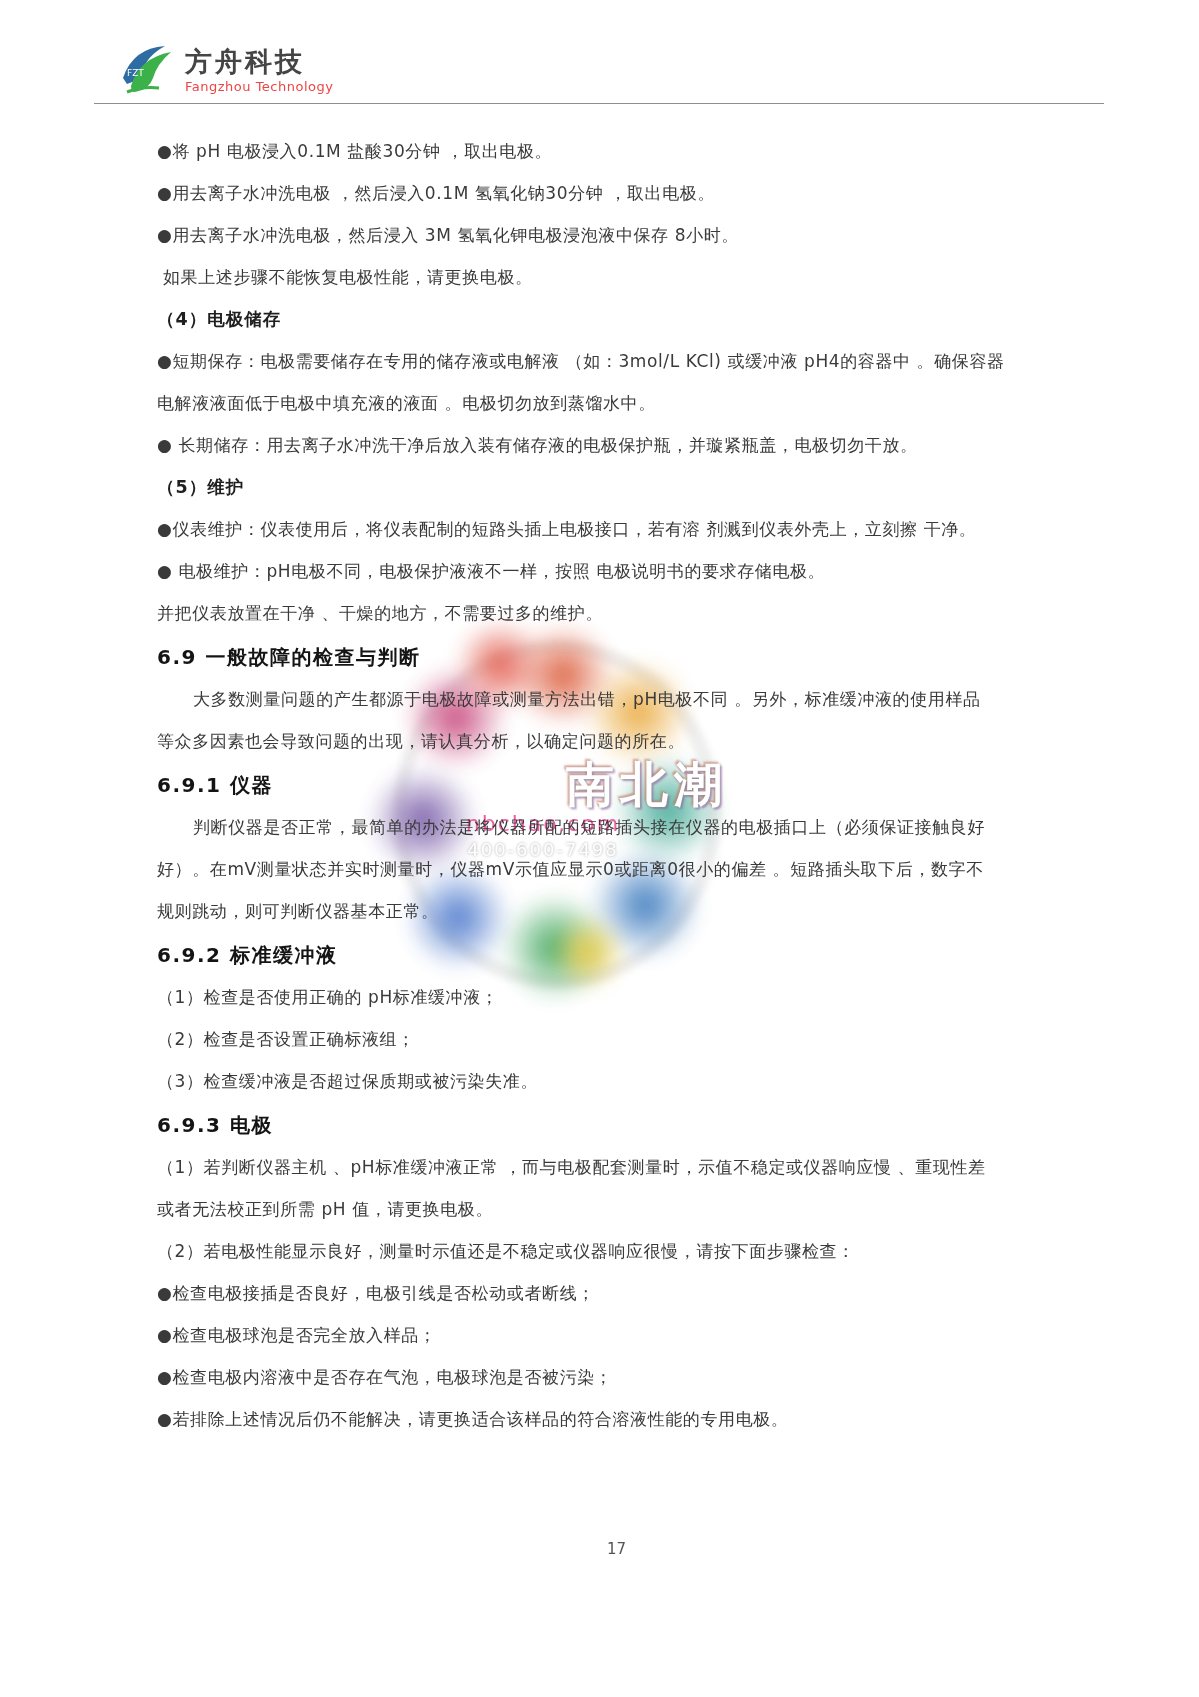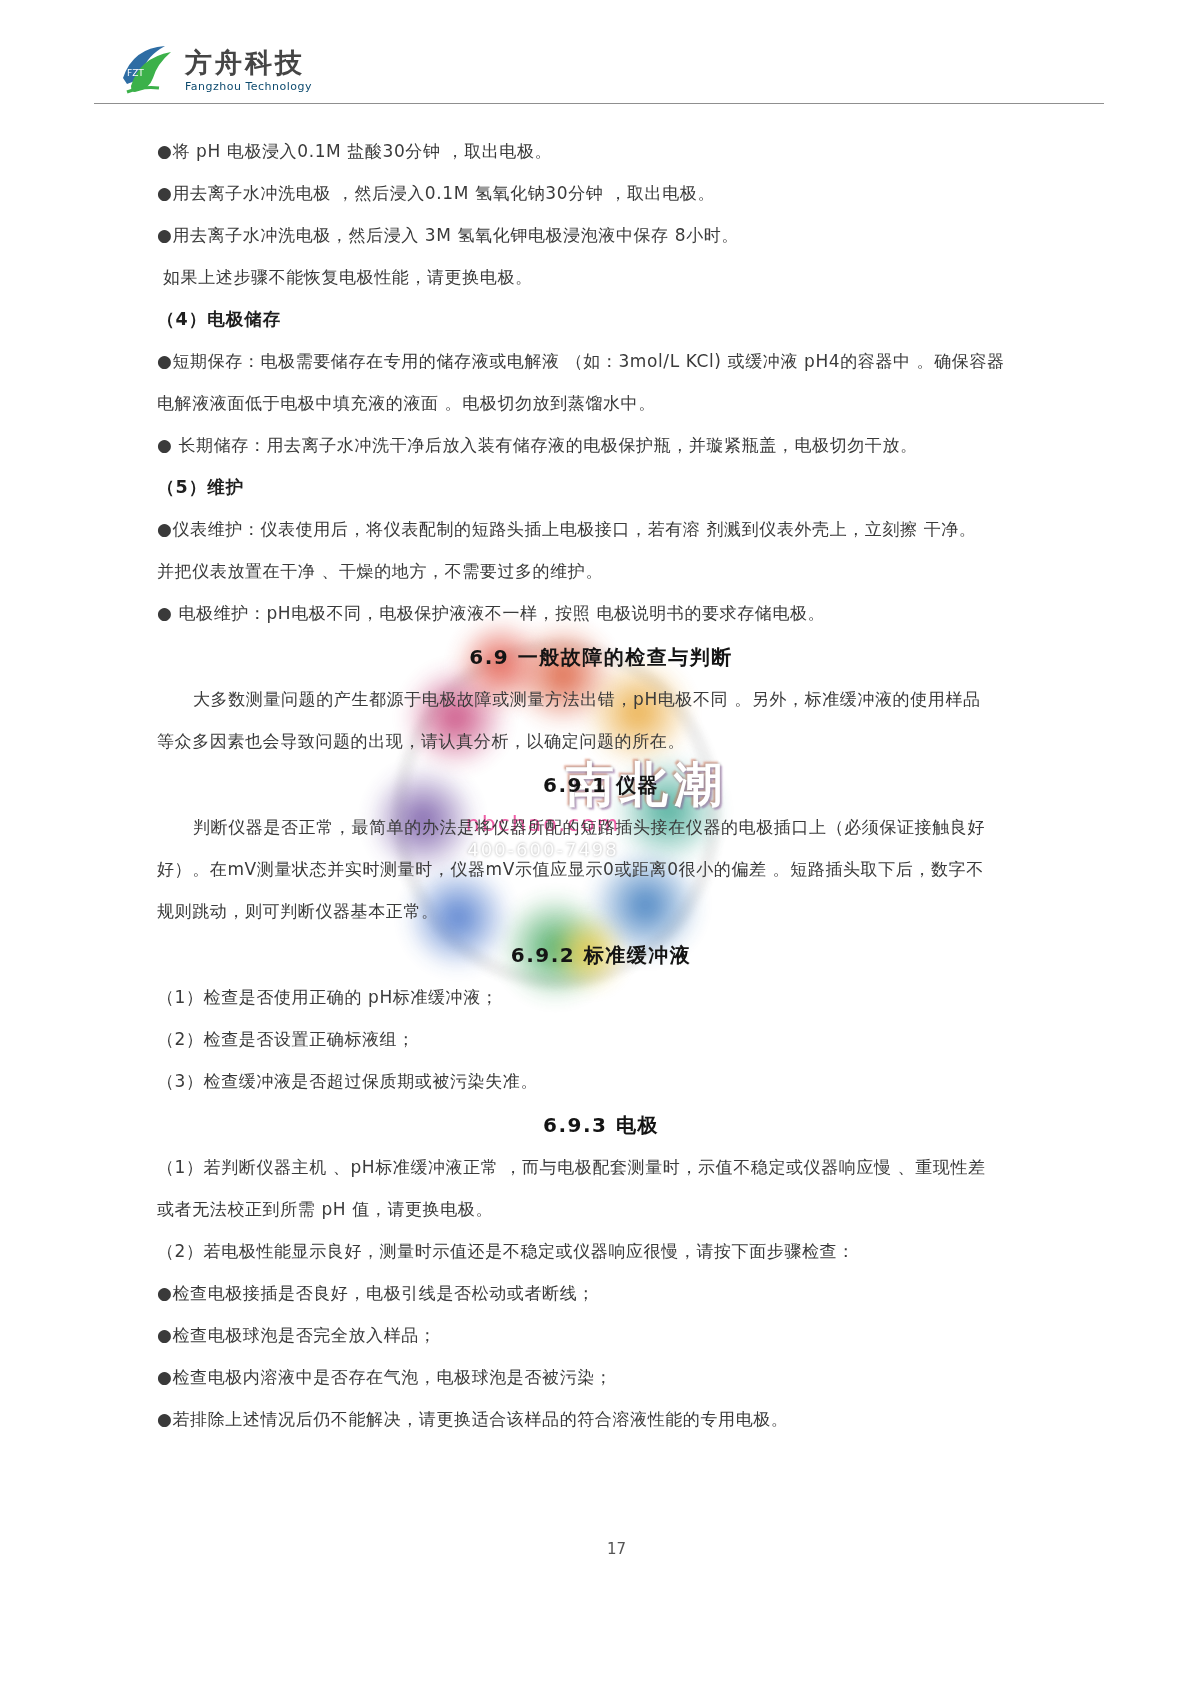--- a/index.html
+++ b/index.html
@@ -19,7 +19,7 @@
   .logo-svg { width:64px; height:60px; display:block; }
   .logo-text { margin-left:8px; }
   .logo-title { font-size:27px; font-weight:bold; color:#454545; letter-spacing:3px; line-height:30px; }
-  .logo-sub { font-size:11px; color:#0c4a6e; letter-spacing:0.5px; margin-top:2px; }
+  .logo-sub { font-size:13px; color:#ef4444; letter-spacing:0.5px; margin-top:2px; }
   .header-rule { position:absolute; left:94px; top:103px; width:1010px; height:1px; background:#8f8f8f; z-index:2; }
 
   

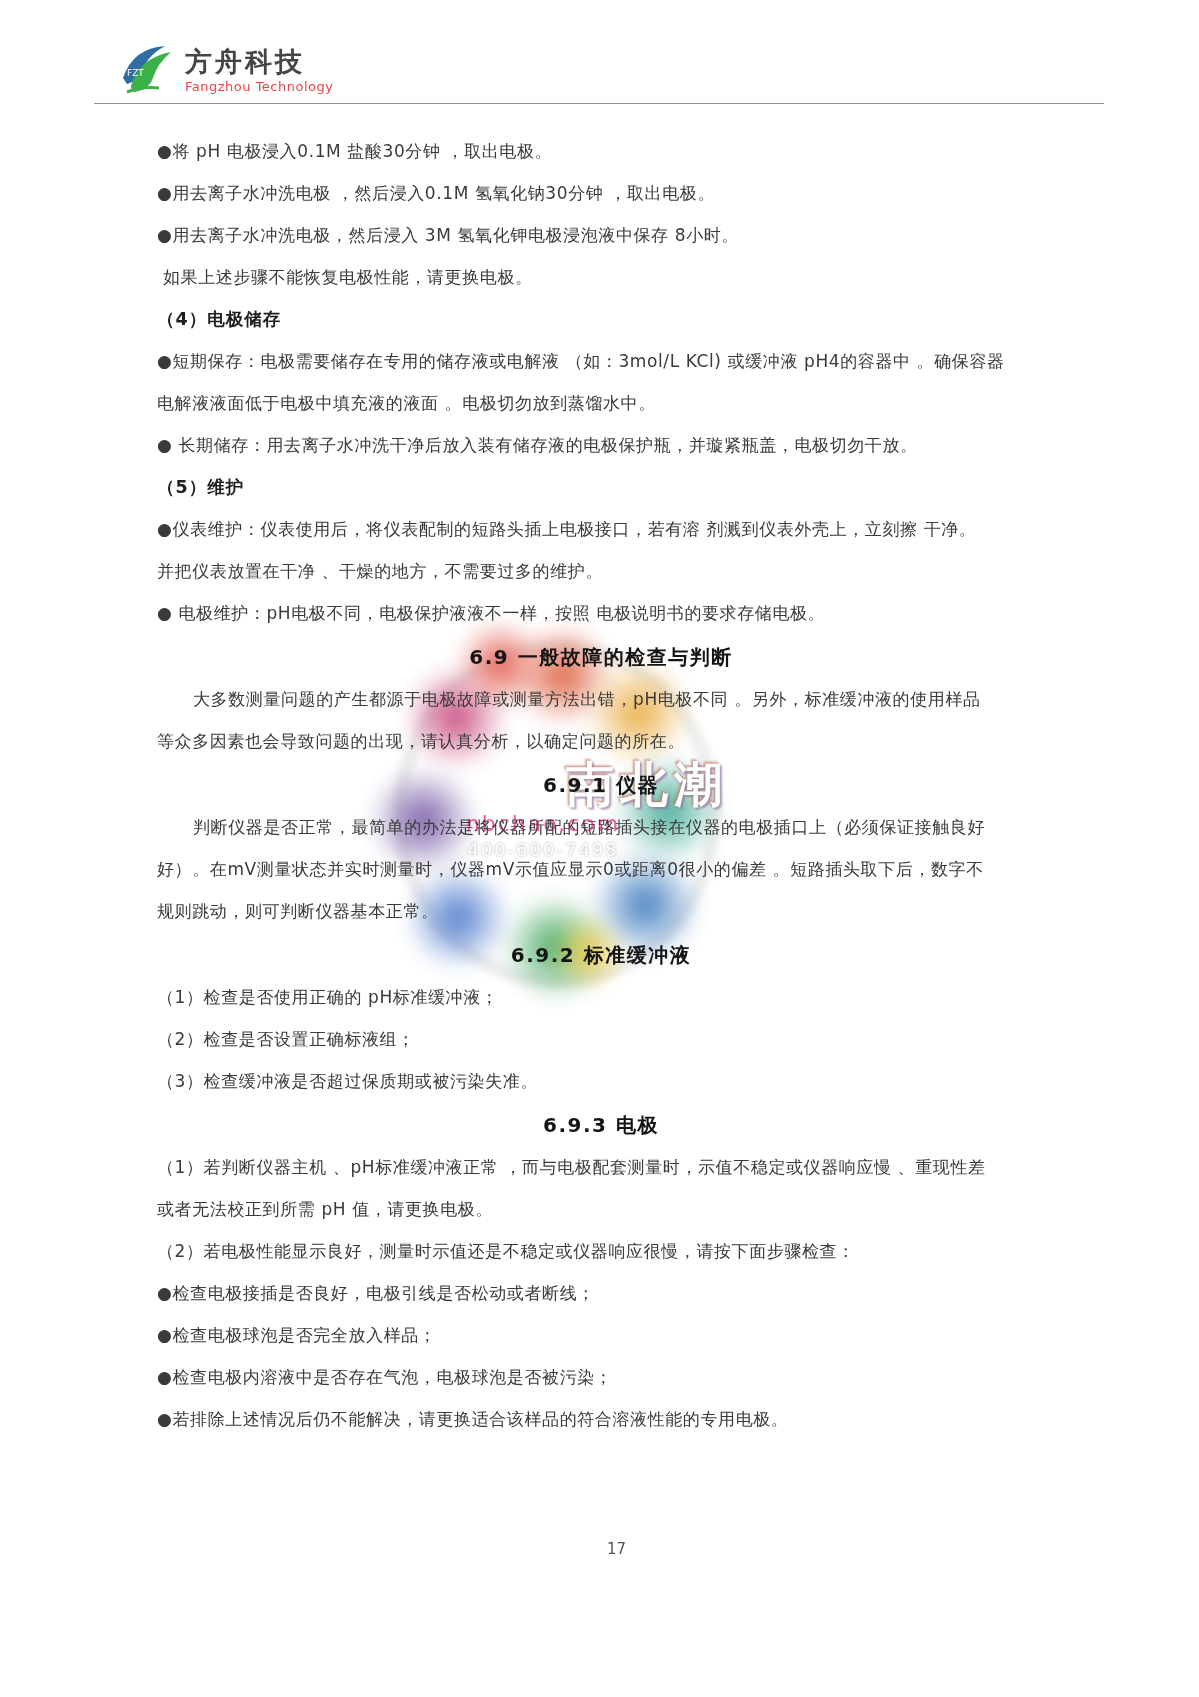--- a/index.html
+++ b/index.html
@@ -94,8 +94,8 @@
     <p class="b">● 长期储存：用去离子水冲洗干净后放入装有储存液的电极保护瓶，并璇紧瓶盖，电极切勿干放。</p>
     <p class="h4">（5）维护</p>
     <p class="b">●仪表维护：仪表使用后，将仪表配制的短路头插上电极接口，若有溶 剂溅到仪表外壳上，立刻擦 干净。</p>
+    <p class="b">● 电极维护：pH电极不同，电极保护液液不一样，按照 电极说明书的要求存储电极。</p>
     <p class="b">并把仪表放置在干净 、干燥的地方，不需要过多的维护。</p>
-    <p class="b">● 电极维护：pH电极不同，电极保护液液不一样，按照 电极说明书的要求存储电极。</p>
     <p class="h3">6.9  一般故障的检查与判断</p>
     <p class="b indent">大多数测量问题的产生都源于电极故障或测量方法出错，pH电极不同 。另外，标准缓冲液的使用样品</p>
     <p class="b">等众多因素也会导致问题的出现，请认真分析，以确定问题的所在。</p>

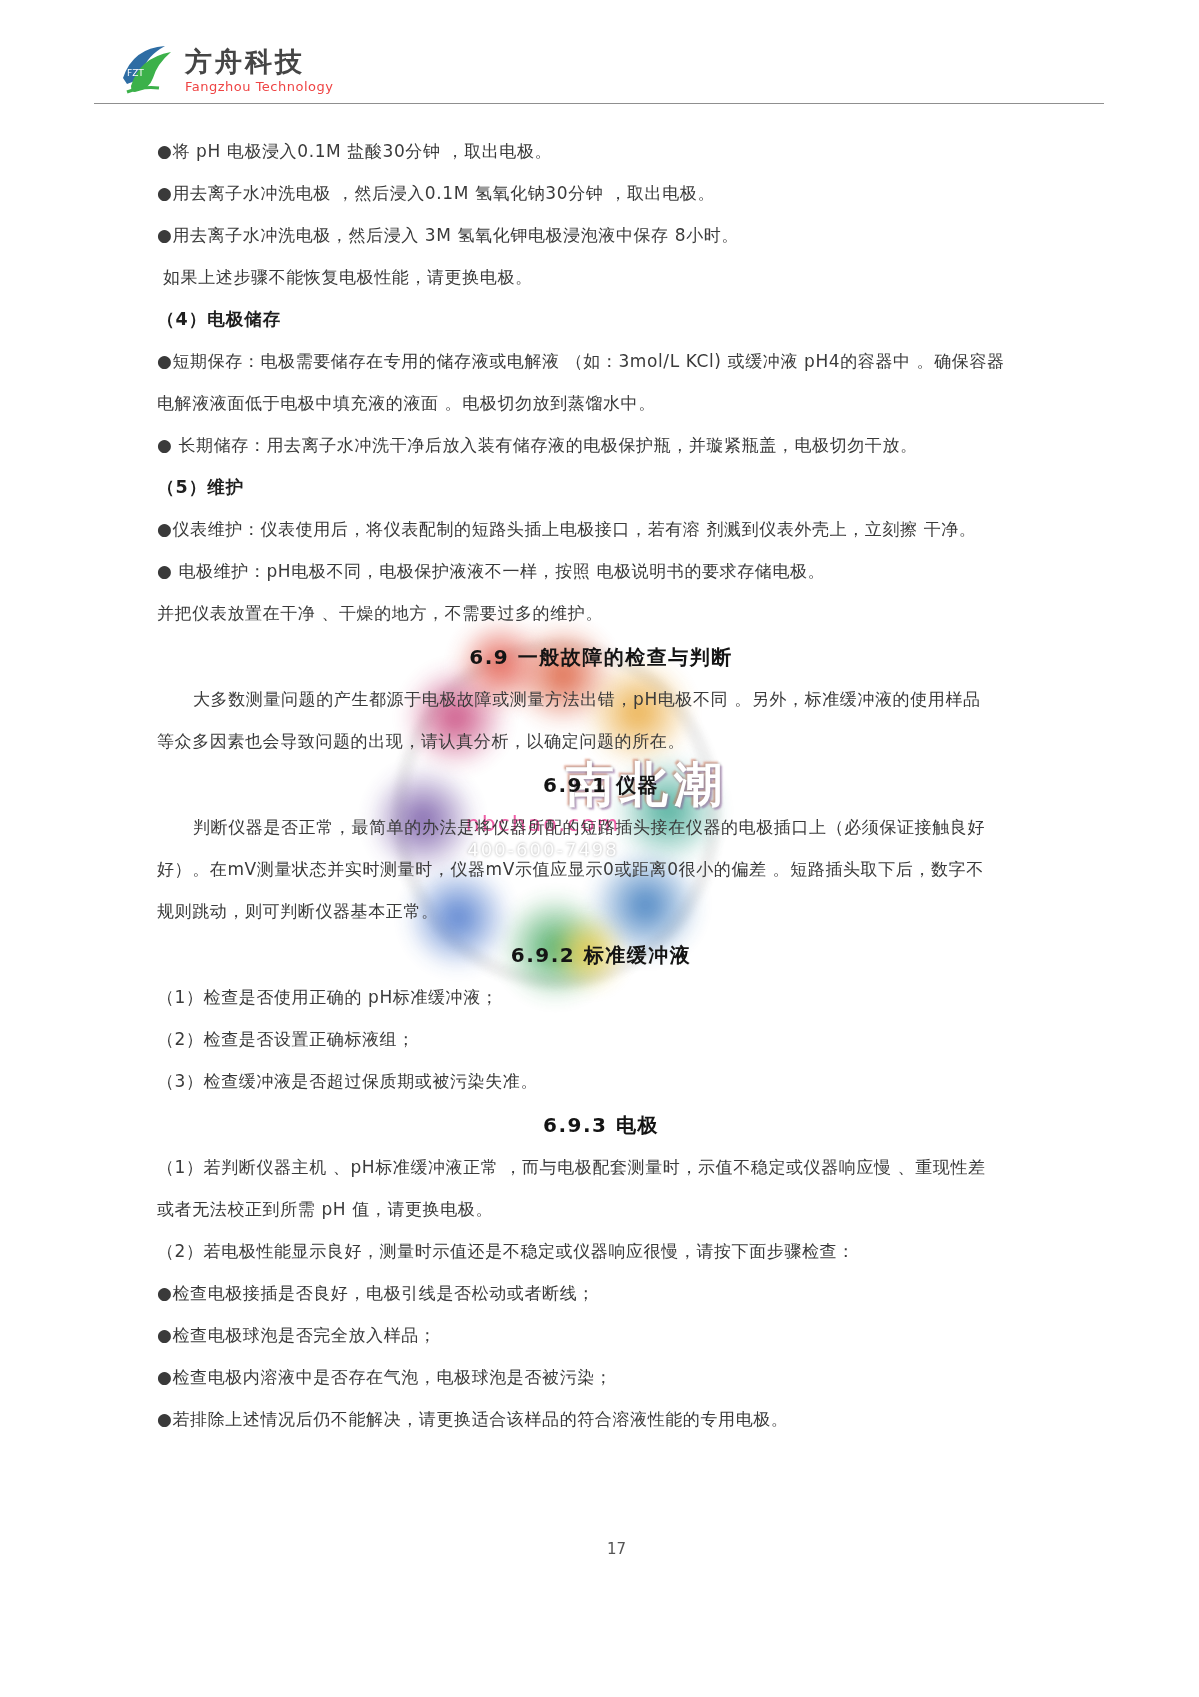--- a/index.html
+++ b/index.html
@@ -39,7 +39,7 @@
   .content { position:absolute; left:157px; top:140px; width:888px; z-index:1; }
   p.b   { font-size:17px; line-height:22px; margin:0 0 20px 0; letter-spacing:0.6px; color:#3a3a3a; }
   p.h4  { font-size:17.5px; line-height:22px; margin:0 0 20px 0; font-weight:bold; color:#1f1f1f; letter-spacing:1px; }
-  p.h3  { font-size:20px; line-height:26px; margin:16px 0 18px 0; font-weight:bold; color:#141414; letter-spacing:1.5px;text-align:center; }
+  p.h3  { font-size:20px; line-height:26px; margin:16px 0 18px 0; font-weight:bold; color:#141414; letter-spacing:1.5px; }
   .indent { text-indent:36px; }
   .small-indent { padding-left:6px; }
 

